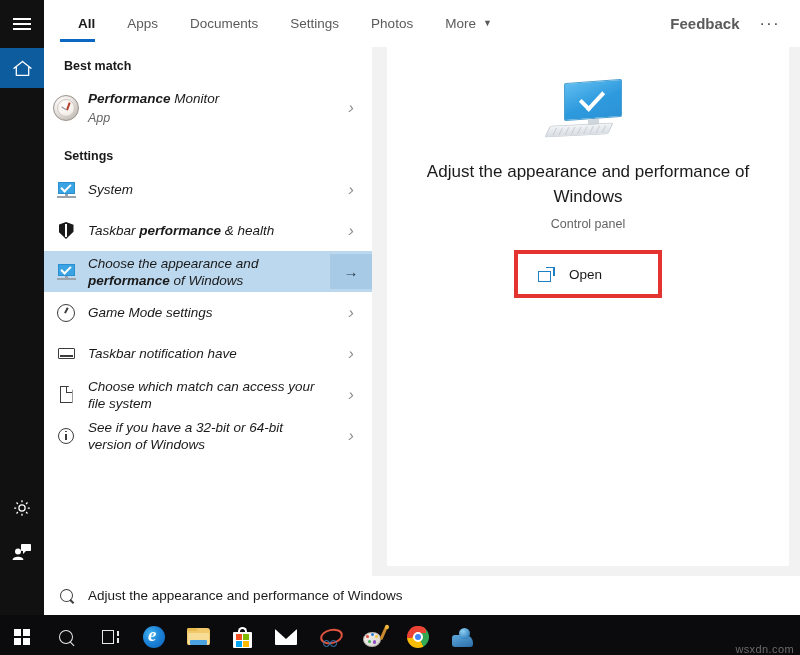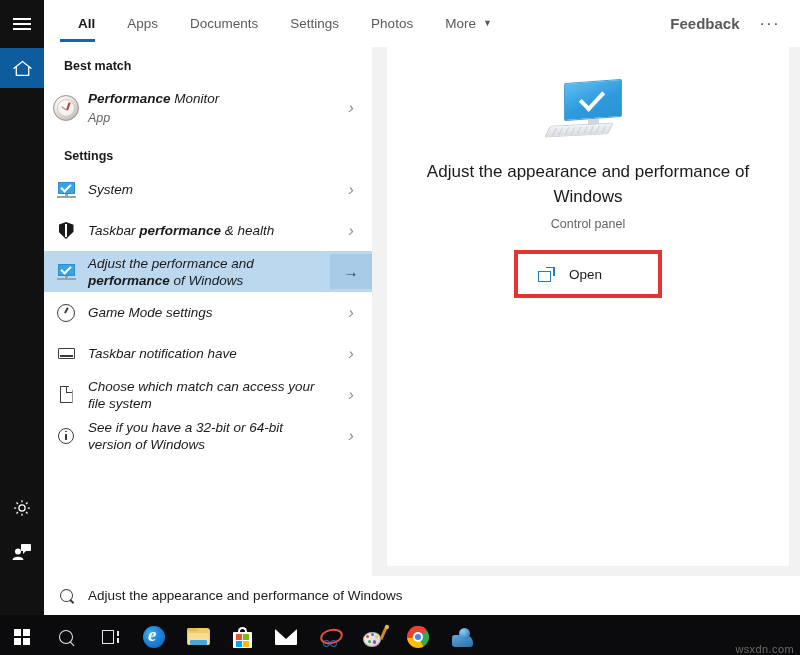--- a/index.html
+++ b/index.html
@@ -311,7 +311,7 @@
             <span class="base"></span>
           </span>
       </div>
-      <div class="txt"><span>Adjust the performance and </span><b>performance</b><span> of Windows</span></div>
+      <div class="txt"><span>Choose the appearance and </span><b>performance</b><span> of Windows</span></div>
       <div class="arrowbtn">→</div>
     </div>
 

